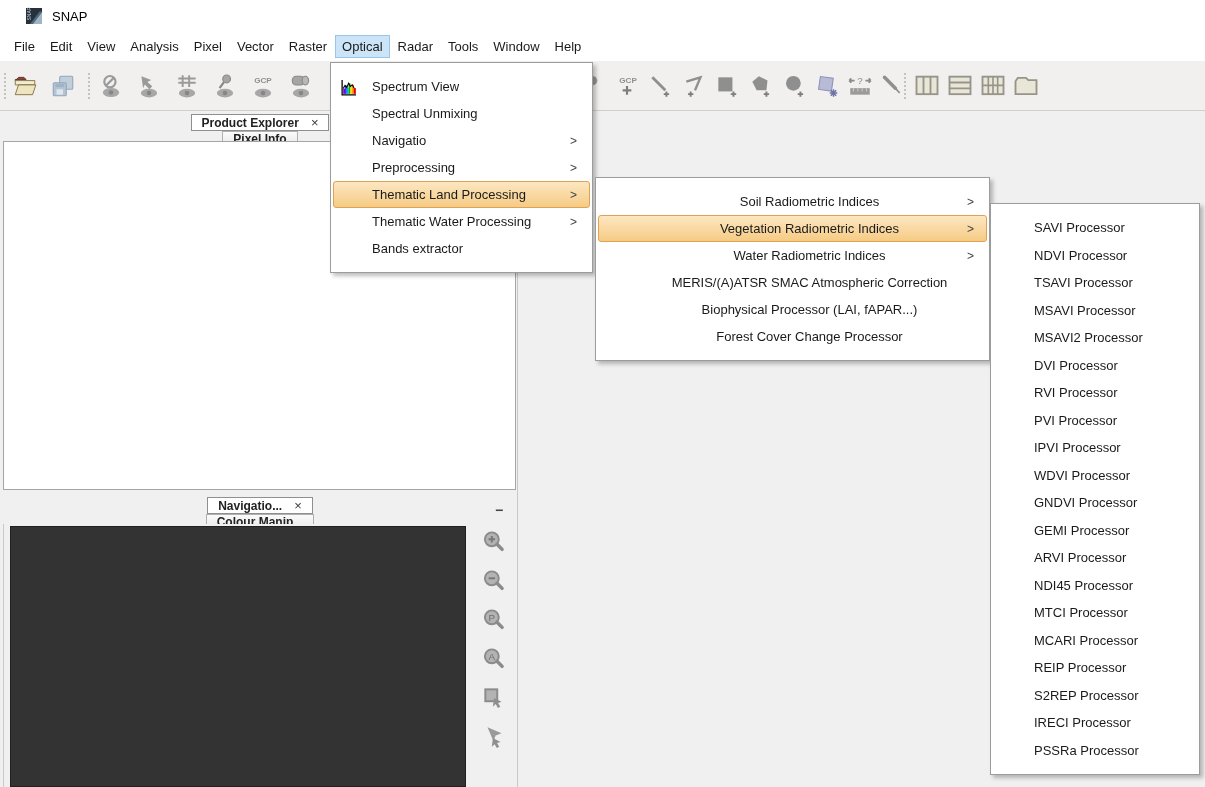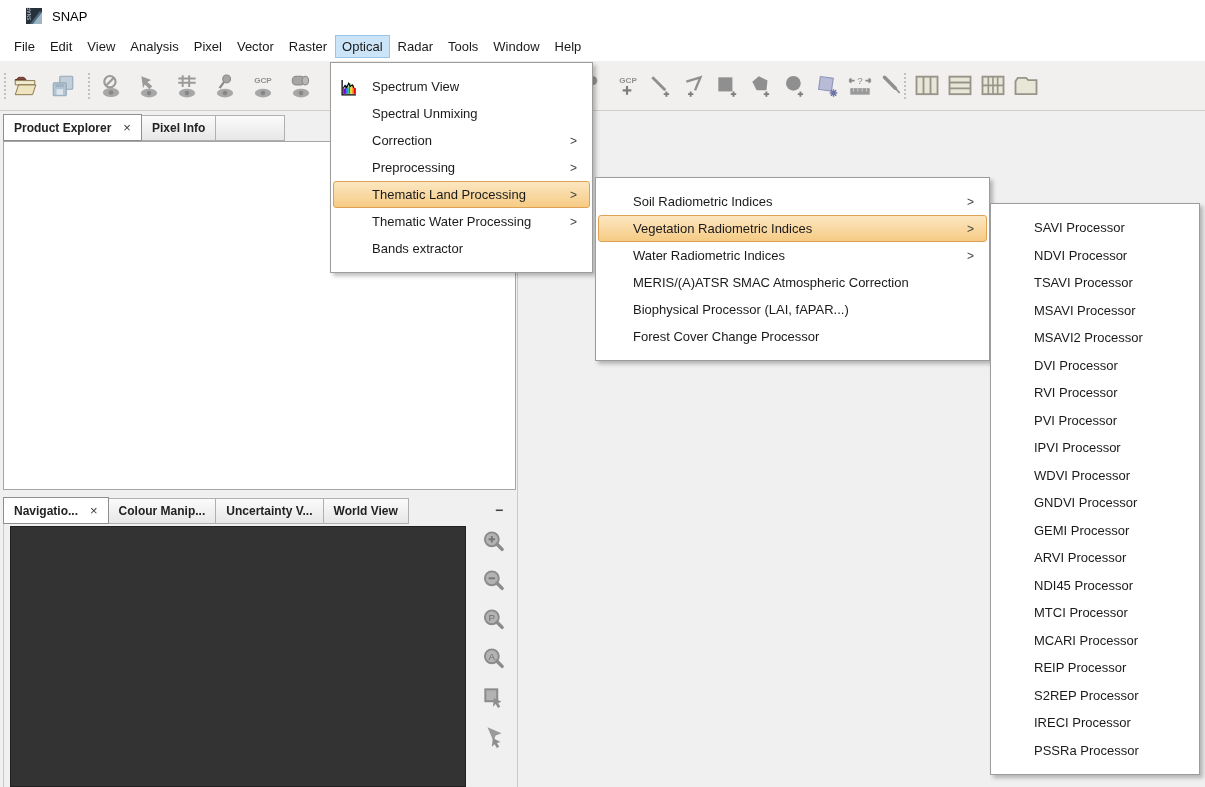--- a/index.html
+++ b/index.html
@@ -26,7 +26,7 @@
   .vdivider { position:absolute; left:517px; top:0; width:1px; height:676px; background:#c9c9c9; }
 
   
-  .tabstrip { position:absolute; height:27px; display:flex; align-items:center; font-size:12px; font-weight:bold; color:#222; }
+  .tabstrip { position:absolute; height:27px; display:flex; align-items:center; font-size:12px; font-weight:bold; color:#222;flex-direction:column; }
   .tab { height:26px; display:flex; align-items:center; padding:0 10px; border:1px solid #b0b0b0; background:linear-gradient(#fbfbfb,#e7e7e7); margin-right:-1px; white-space:nowrap; }
   .tab.active { background:#ffffff; border-color:#8f8f8f; height:27px; z-index:2; }
   .tab .closex { margin-left:12px; font-weight:normal; font-size:13px; color:#3a3a3a; }

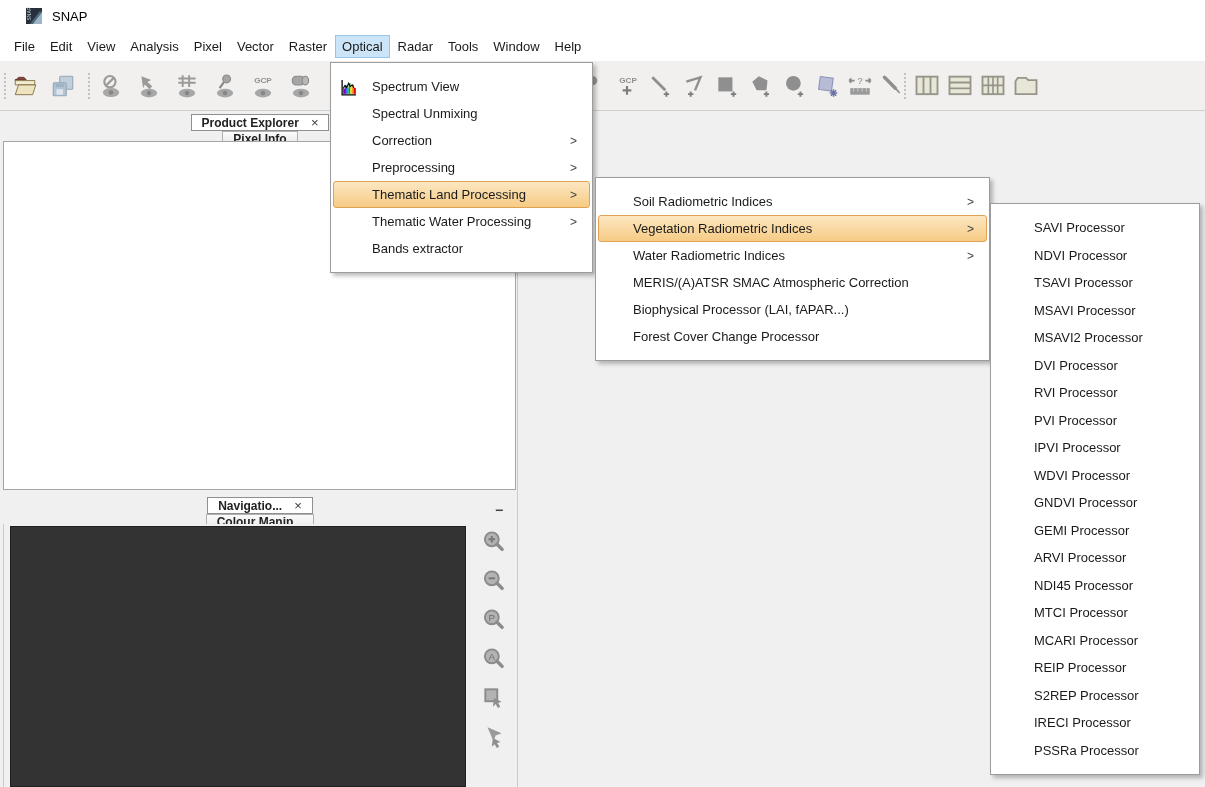--- a/index.html
+++ b/index.html
@@ -332,7 +332,7 @@
     <span>Spectral Unmixing</span>
   </div>
   <div class="mrow">
-    <span>Correction</span>
+    <span>Navigatio</span>
     <span class="arrow">&gt;</span>
   </div>
   <div class="mrow">

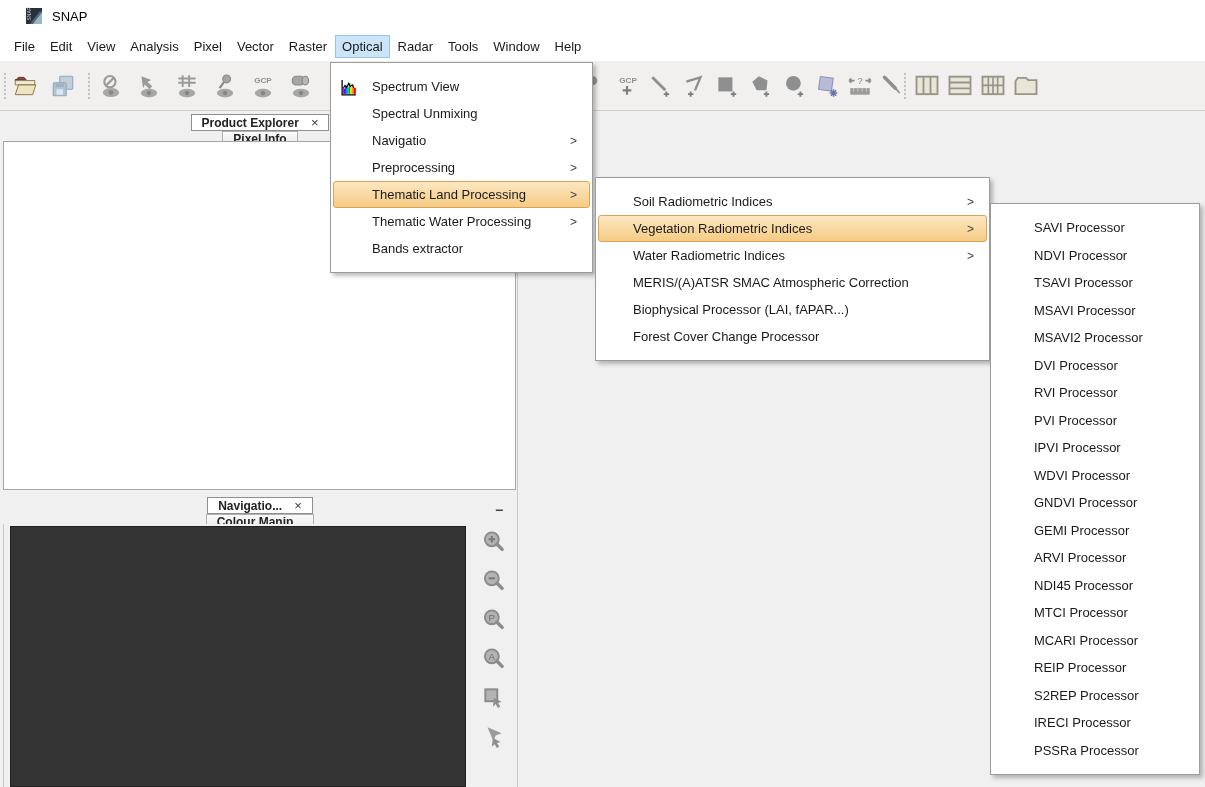--- a/index.html
+++ b/index.html
@@ -48,7 +48,7 @@
   .menu-optical .mrow { padding-left:38px; }
   .menu-optical .micon { position:absolute; left:6px; top:5px; width:17px; height:17px; }
   .menu-land { left:595px; top:177px; width:395px; }
-  .menu-land .mrow { padding-left:34px; }
+  .menu-land .mrow { padding-left:34px;justify-content:center; }
   .menu-veg { left:990px; top:203px; width:210px; }
   .menu-veg .mrow { height:27.5px; padding-left:40px; }
 </style>

